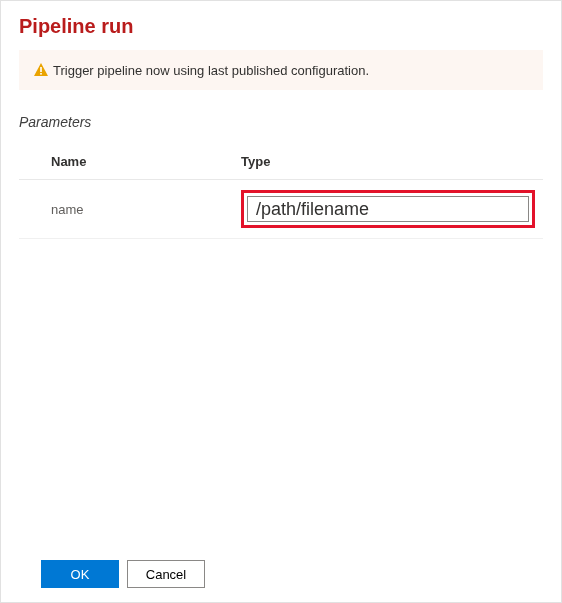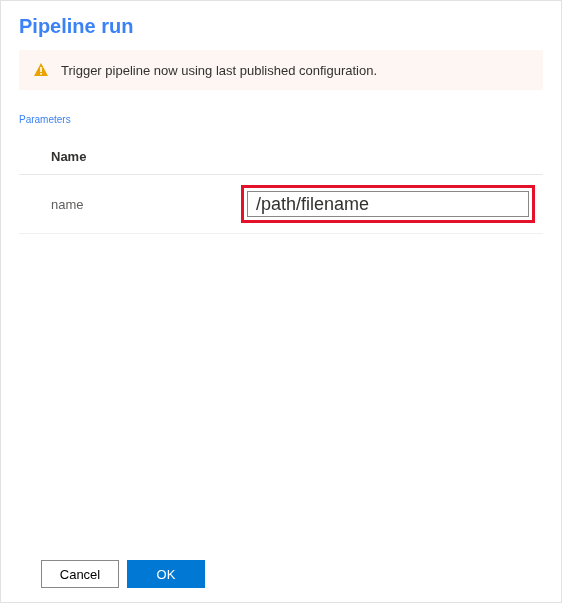--- a/index.html
+++ b/index.html
@@ -19,7 +19,7 @@
       font-size: 20px;
       font-weight: 600;
       padding: 14px 18px 12px 18px;
-      color: #3b82f6;
+      color: #b91c1c;
     }
     .info-bar {
       background: #fdf6f2;

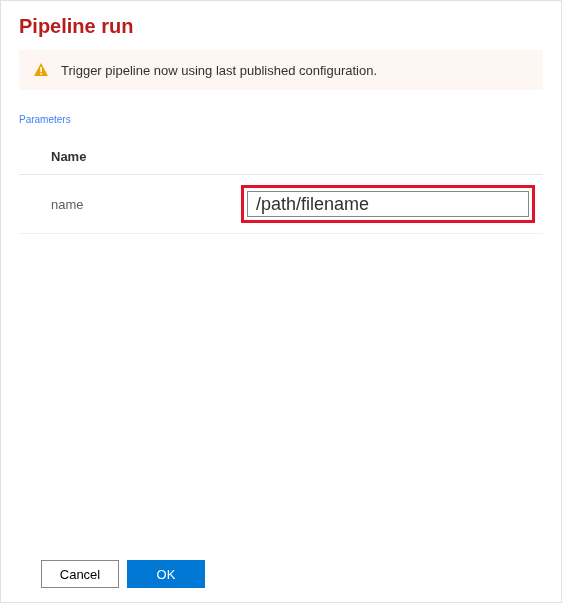--- a/index.html
+++ b/index.html
@@ -27,7 +27,7 @@
       padding: 12px 14px;
       display: flex;
       align-items: flex-end;
-      gap: 12px;
+      gap: 4px;
     }
     .info-bar .msg {
       font-size: 13px;

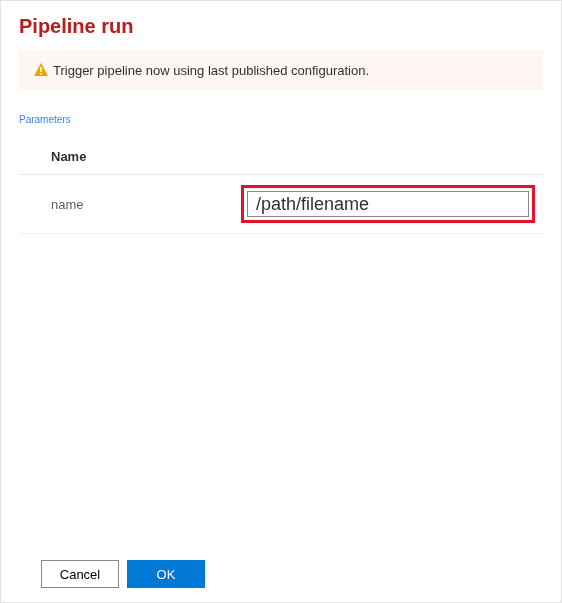--- a/index.html
+++ b/index.html
@@ -35,8 +35,9 @@
     }
     .section-label {
       padding: 24px 18px 8px 18px;
-      font-size: 10px;
-      color: #3b82f6;
+      font-size: 14px;
+      color: #404040;
+      font-style: italic;
     }
     .params-table {
       margin: 6px 18px 0 18px;

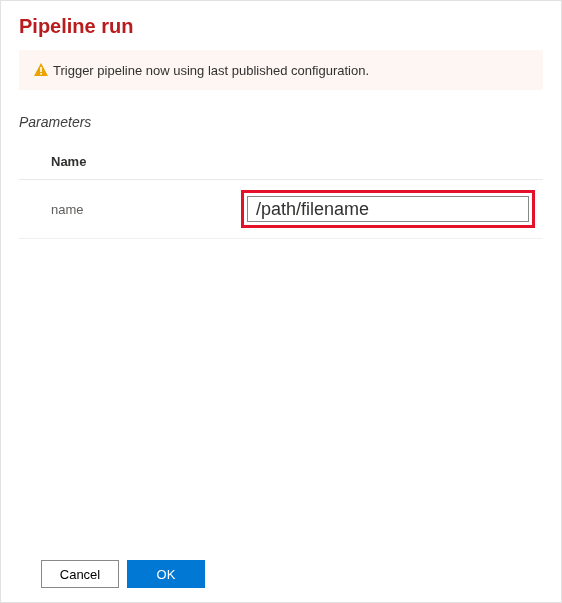--- a/index.html
+++ b/index.html
@@ -128,6 +128,7 @@
   <div class="params-table">
     <div class="params-head">
       <div class="col-name">Name</div>
+      <div class="col-type">Type</div>
     </div>
     <div class="params-row">
       <div class="col-name name-cell">name</div>

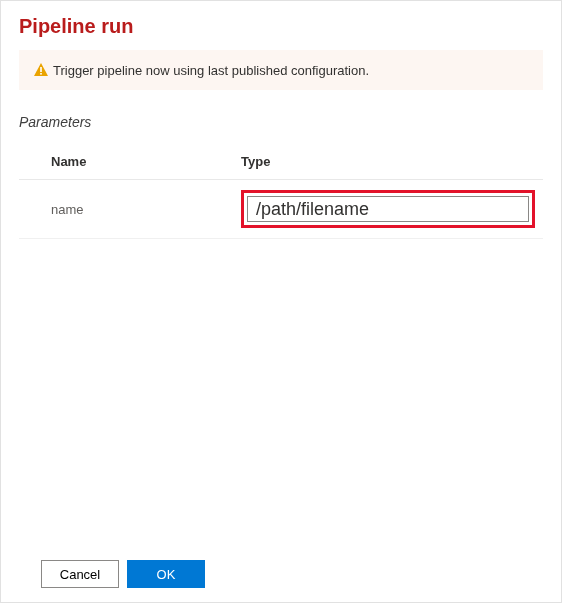--- a/index.html
+++ b/index.html
@@ -141,8 +141,8 @@
   </div>
 
   <div class="footer">
+    <button class="btn btn-primary">OK</button>
     <button class="btn">Cancel</button>
-    <button class="btn btn-primary">OK</button>
   </div>
 
 </div>

